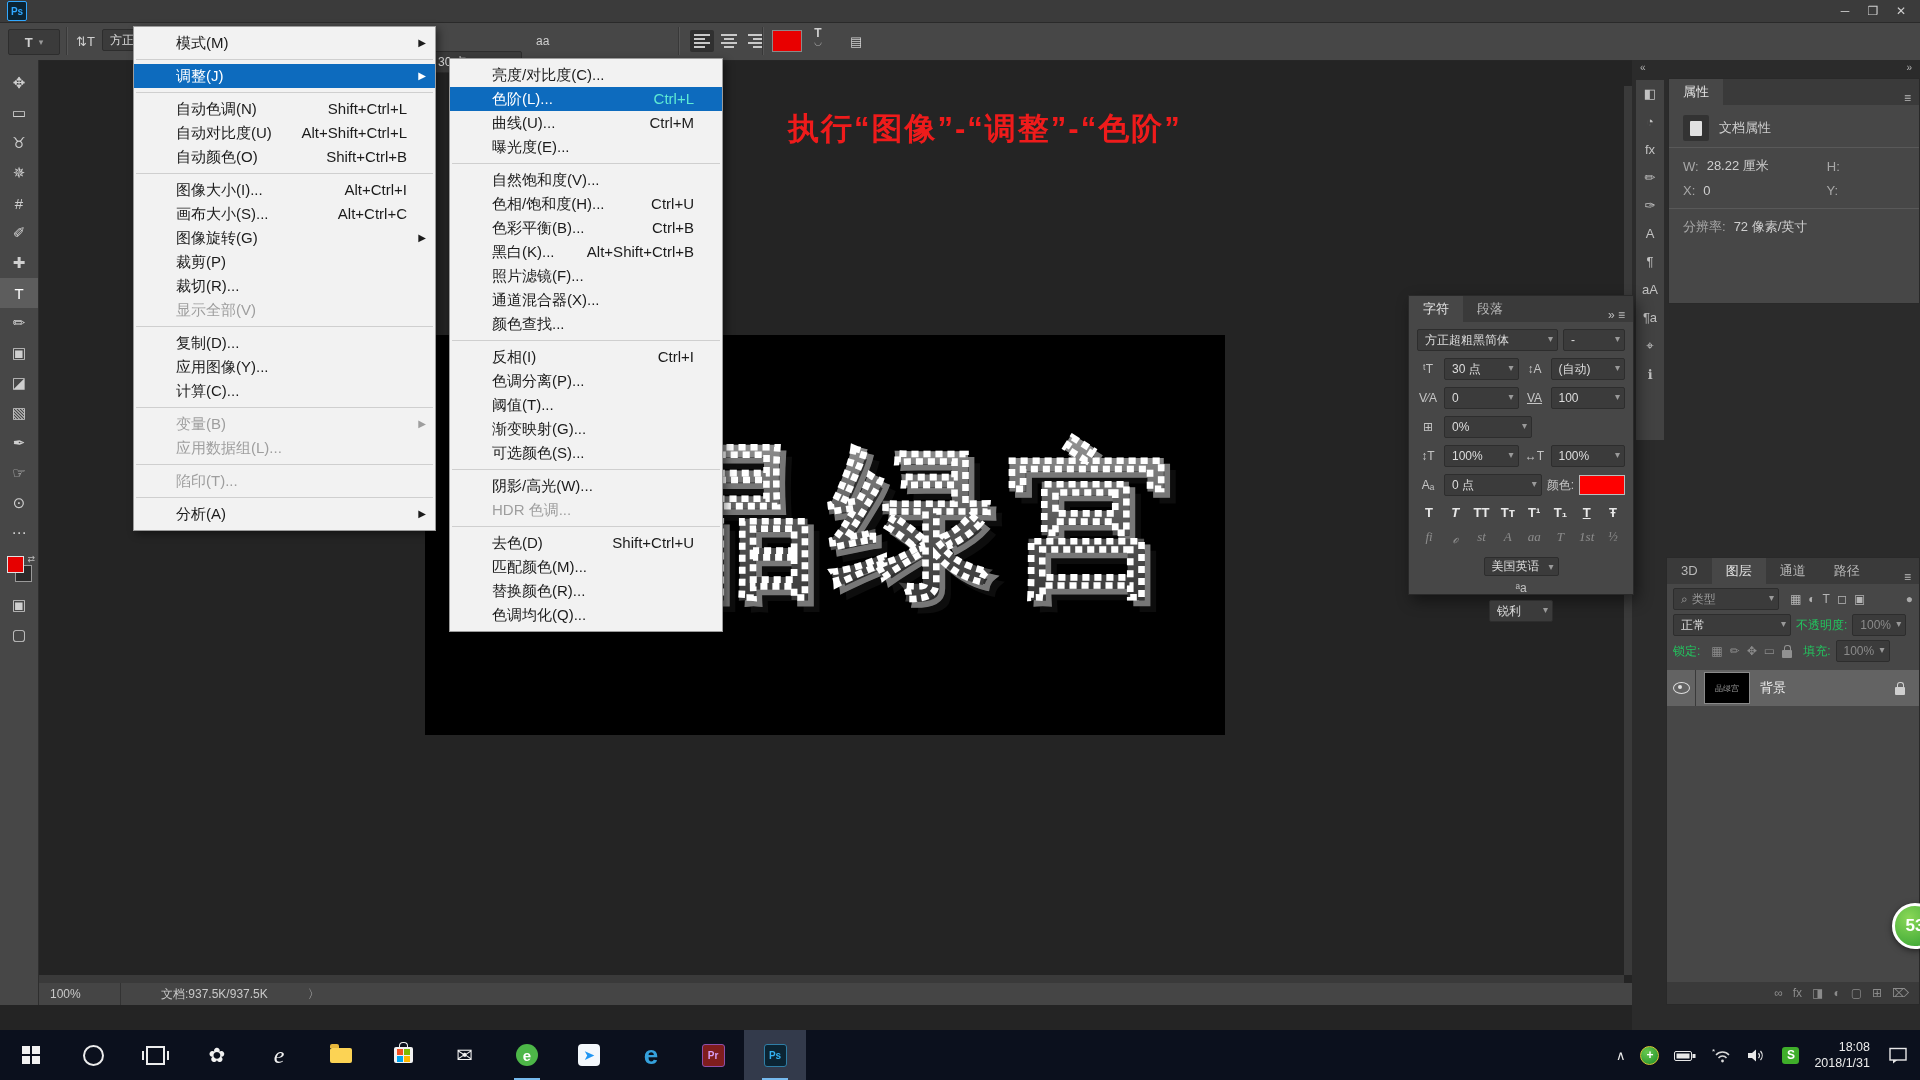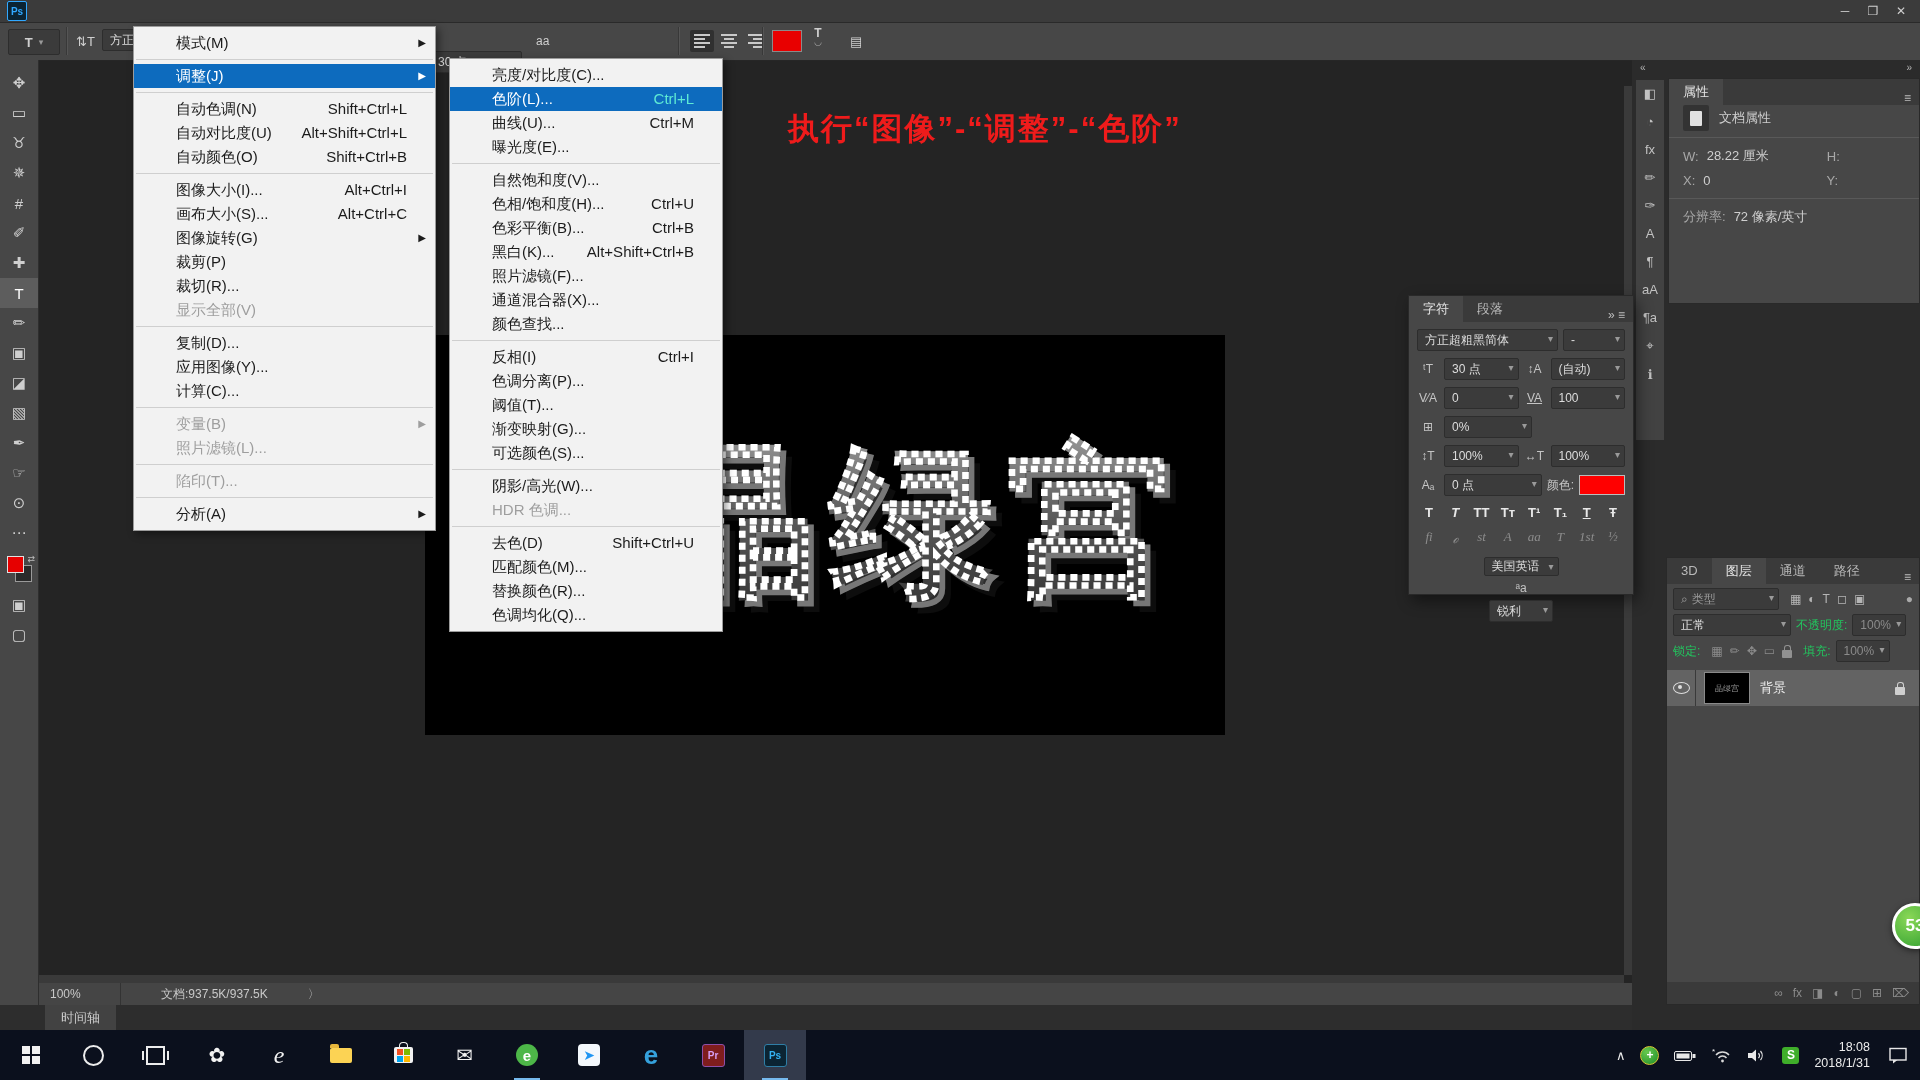--- a/index.html
+++ b/index.html
@@ -301,7 +301,7 @@
       <div class="ptab on">属性</div>
       <div class="pmenu">≡</div>
     </div>
-    <div class="prow" style="">
+    <div class="prow" style="margin-top:10px;">
       <div class="page-ico">
           <b></b>
         </div>

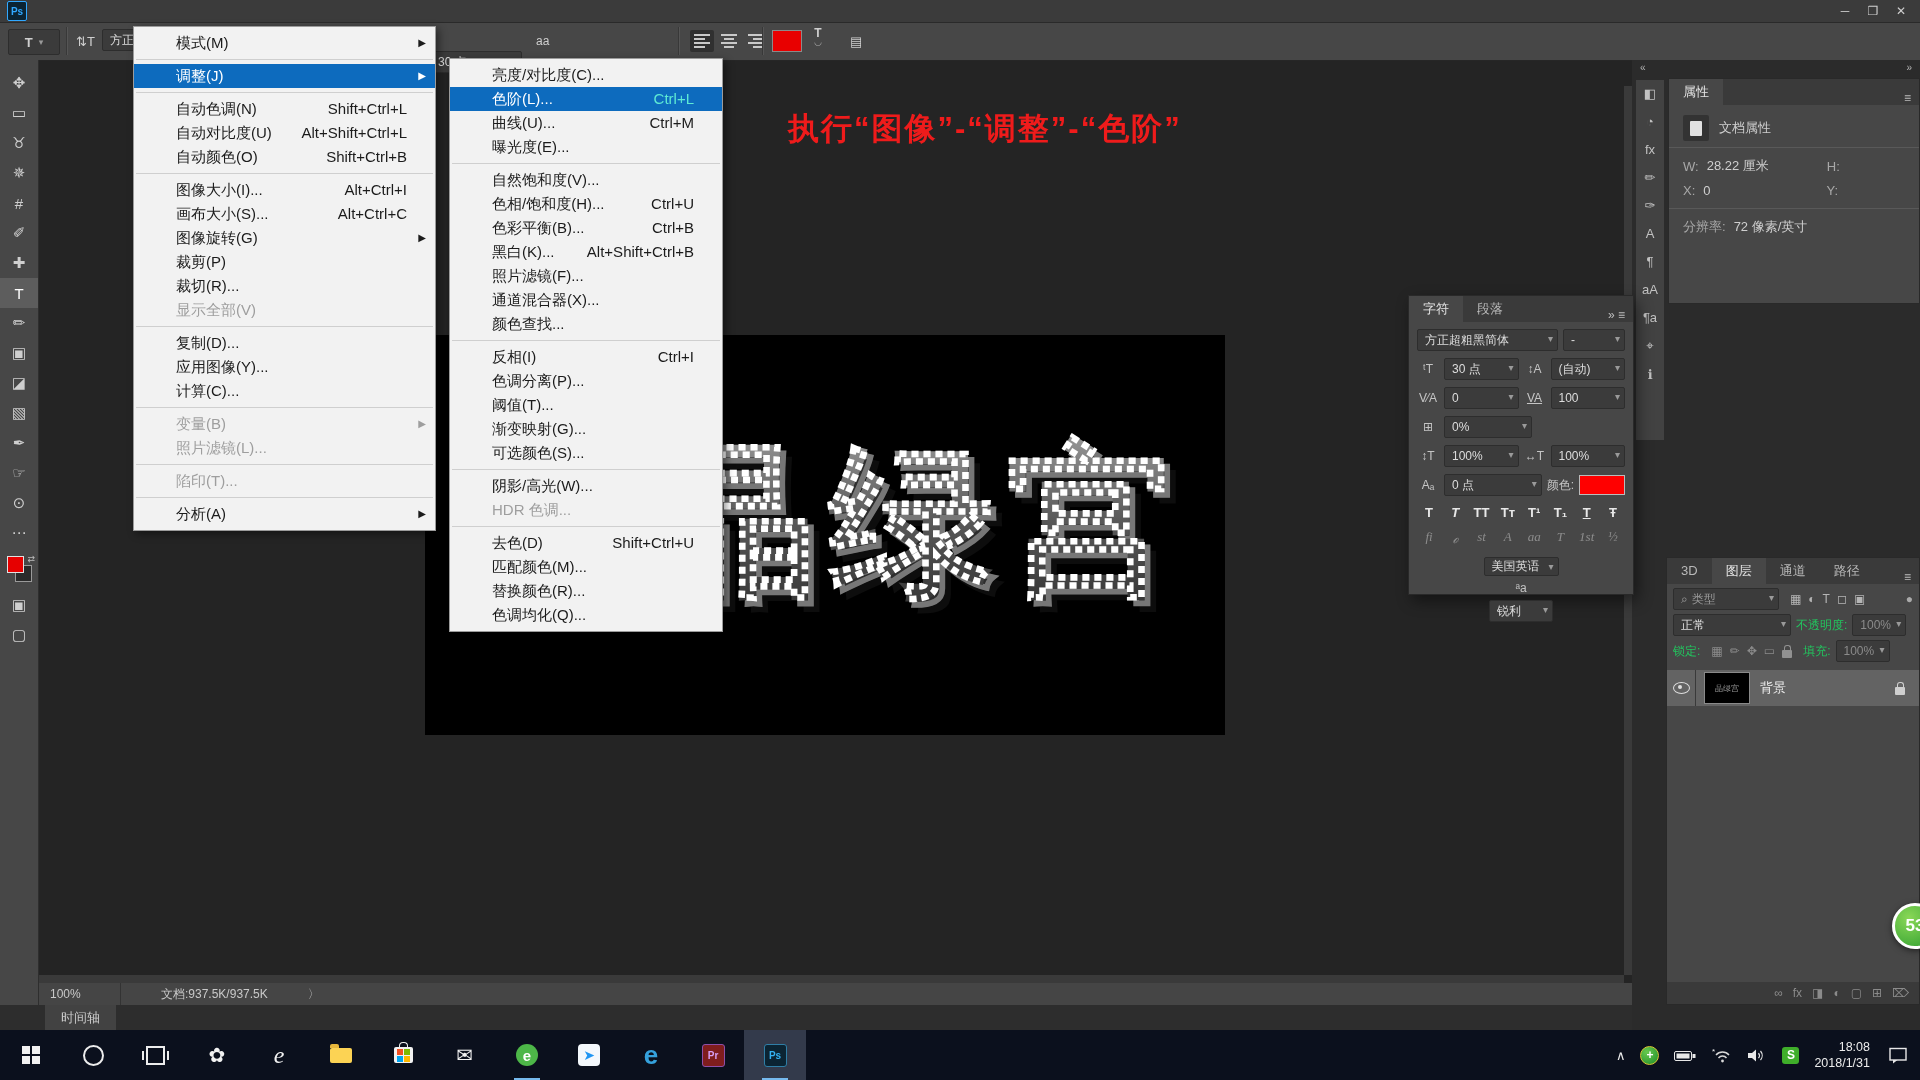--- a/index.html
+++ b/index.html
@@ -544,7 +544,7 @@
         <span class="arr">▶</span>
       </div>
       <div class="mi dis">
-        <span class="lab">照片滤镜(L)...</span>
+        <span class="lab">应用数据组(L)...</span>
       </div>
       <div class="mi-sep"></div>
       <div class="mi dis">

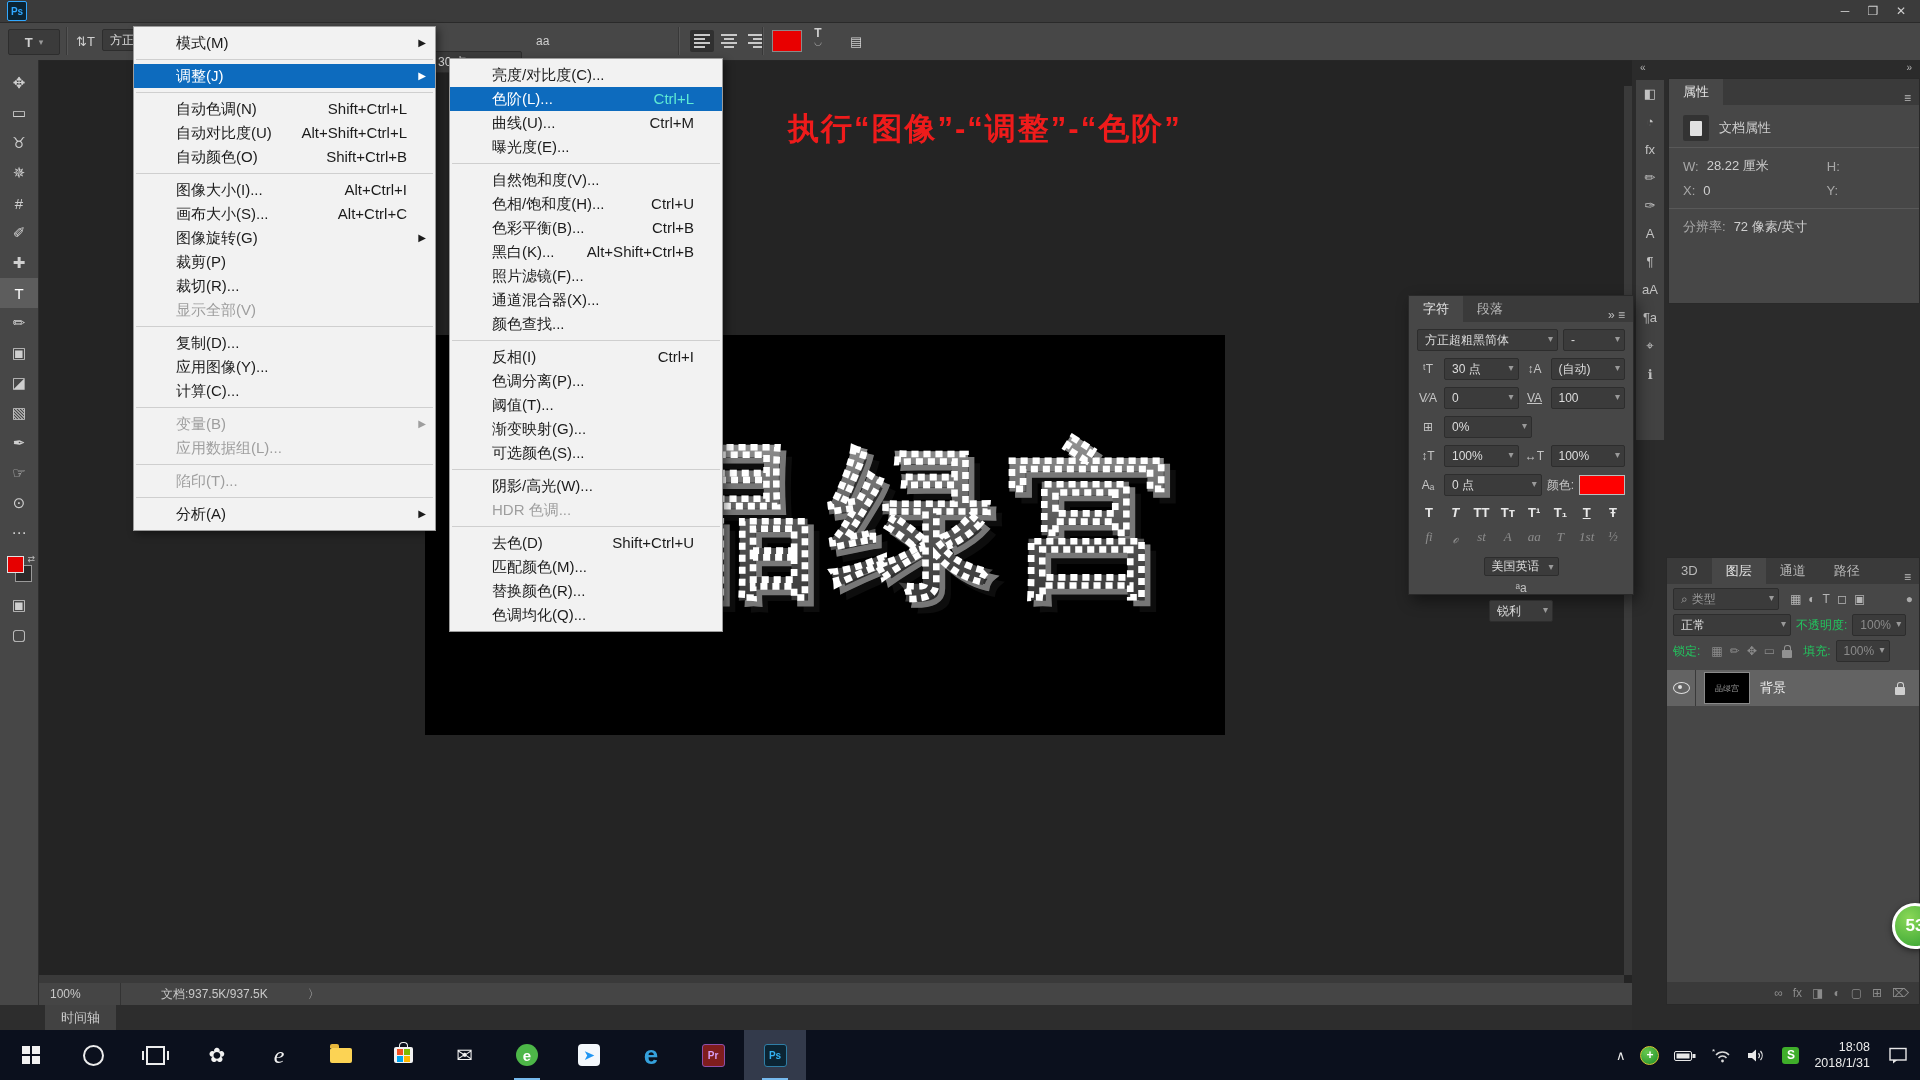--- a/index.html
+++ b/index.html
@@ -273,9 +273,6 @@
     <div class="statdoc">文档:937.5K/937.5K</div>
     <div class="statchev">〉</div>
   </div>
-  <div class="abs timeline">
-    <div class="tl-tab">时间轴</div>
-  </div>
 
   <div class="abs dock"></div>
   <div class="abs minibar">

